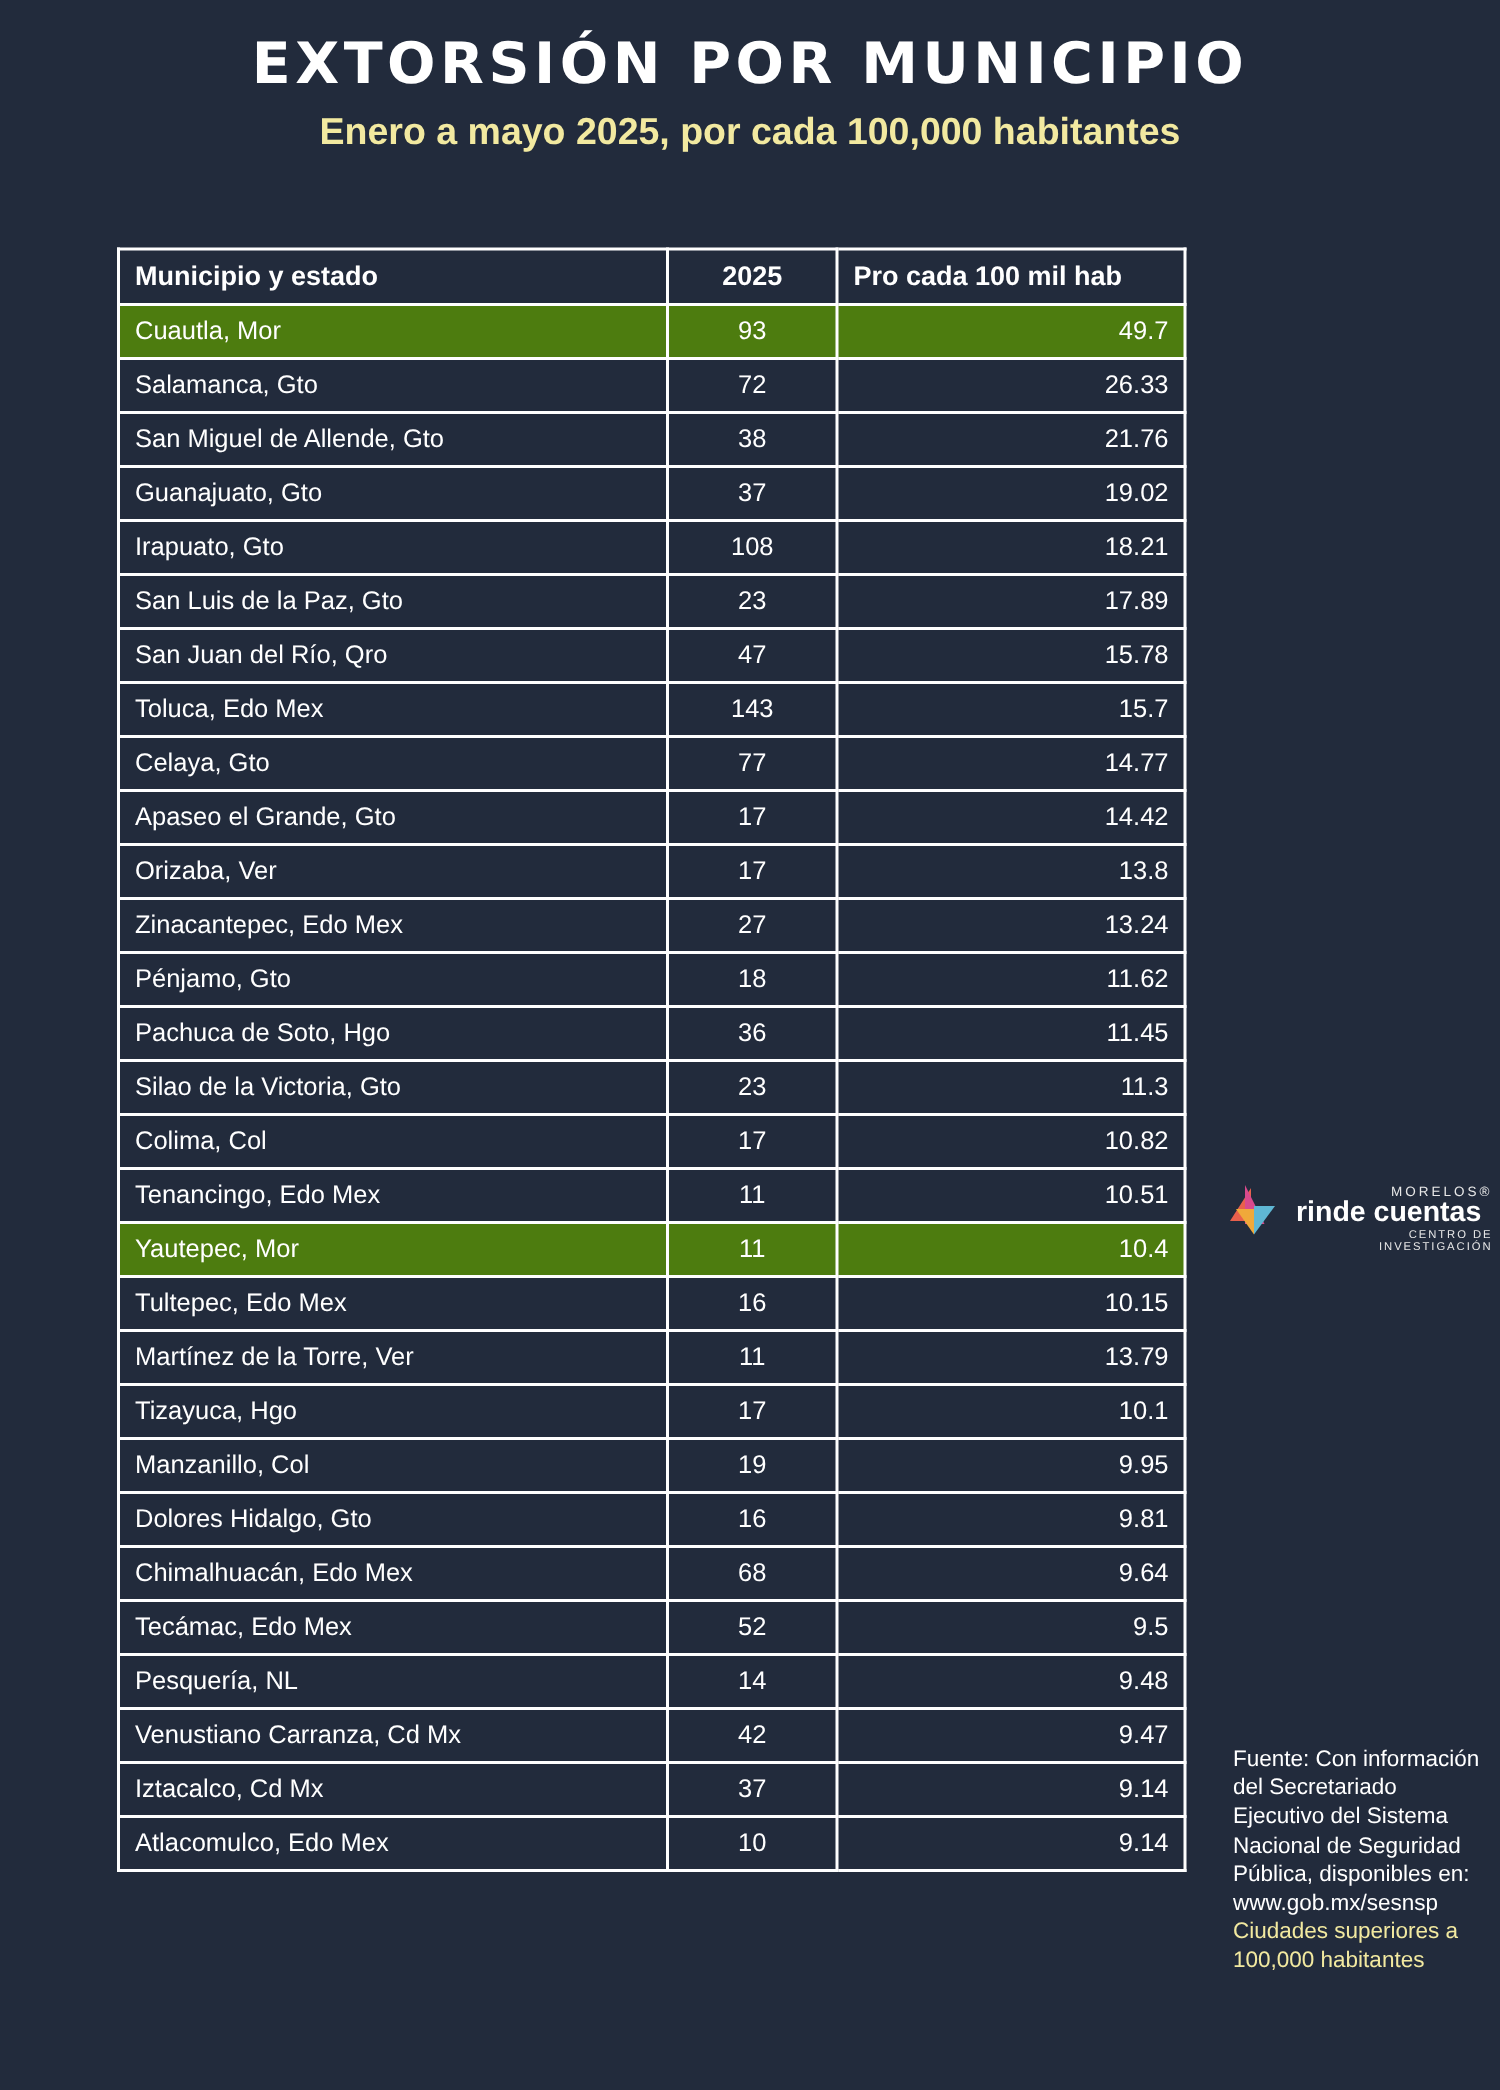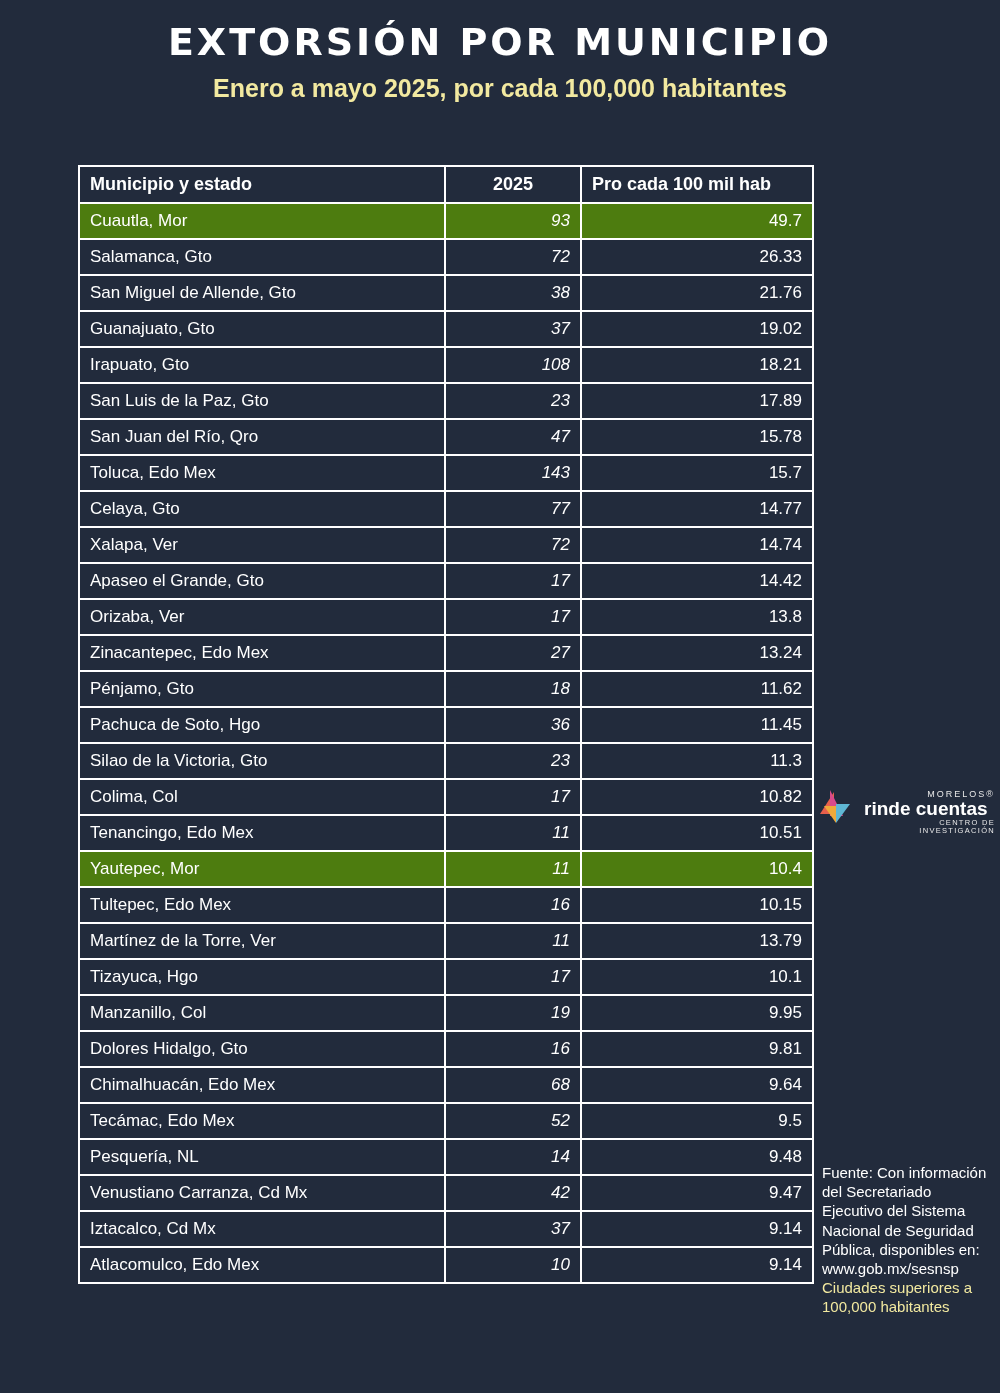--- a/index.html
+++ b/index.html
@@ -55,7 +55,7 @@
     font-size: 18px;
   }
   th.c0, td.c0 { width: 366px; text-align: left; margin-left: 43px; }
-  th.c1, td.c1 { width: 136px; text-align: center; }
+  th.c1, td.c1 { width: 113px; text-align: center; }
   td.c1 { text-align: right; font-style: italic; }
   th.c2, td.c2 { width: 232px; text-align: left; }
   td.c2 { text-align: right; }

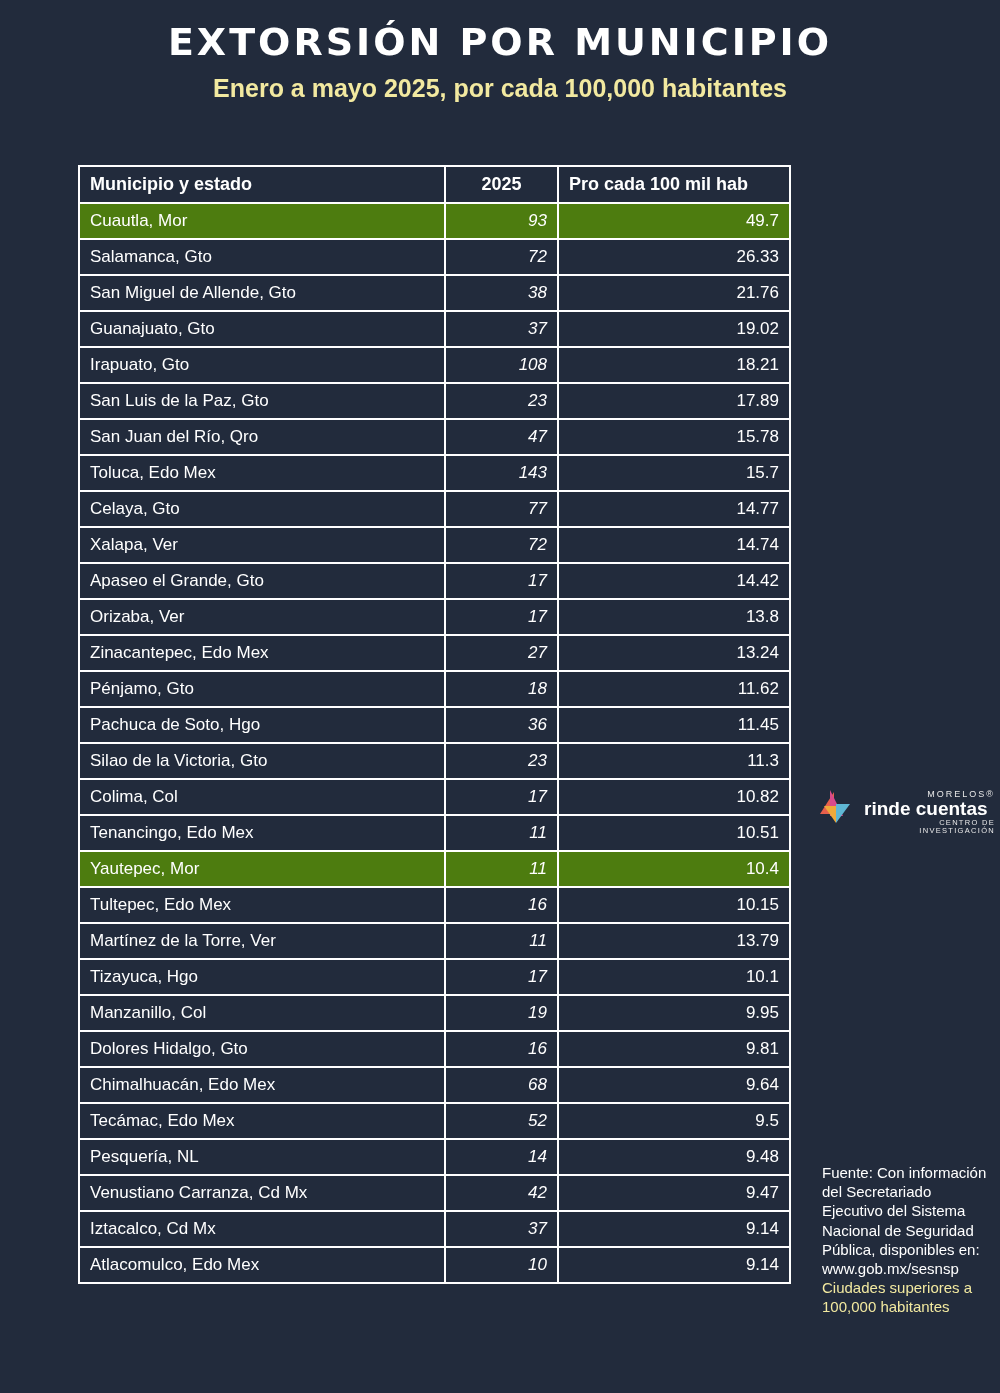--- a/index.html
+++ b/index.html
@@ -56,7 +56,7 @@
   }
   th.c0, td.c0 { width: 366px; text-align: left; margin-left: 43px; }
   th.c1, td.c1 { width: 113px; text-align: center; }
-  td.c1 { text-align: right; font-style: italic; }
+  td.c1 { text-align: center; }
   th.c2, td.c2 { width: 232px; text-align: left; }
   td.c2 { text-align: right; }
   tbody tr td { font-size: 17px; }

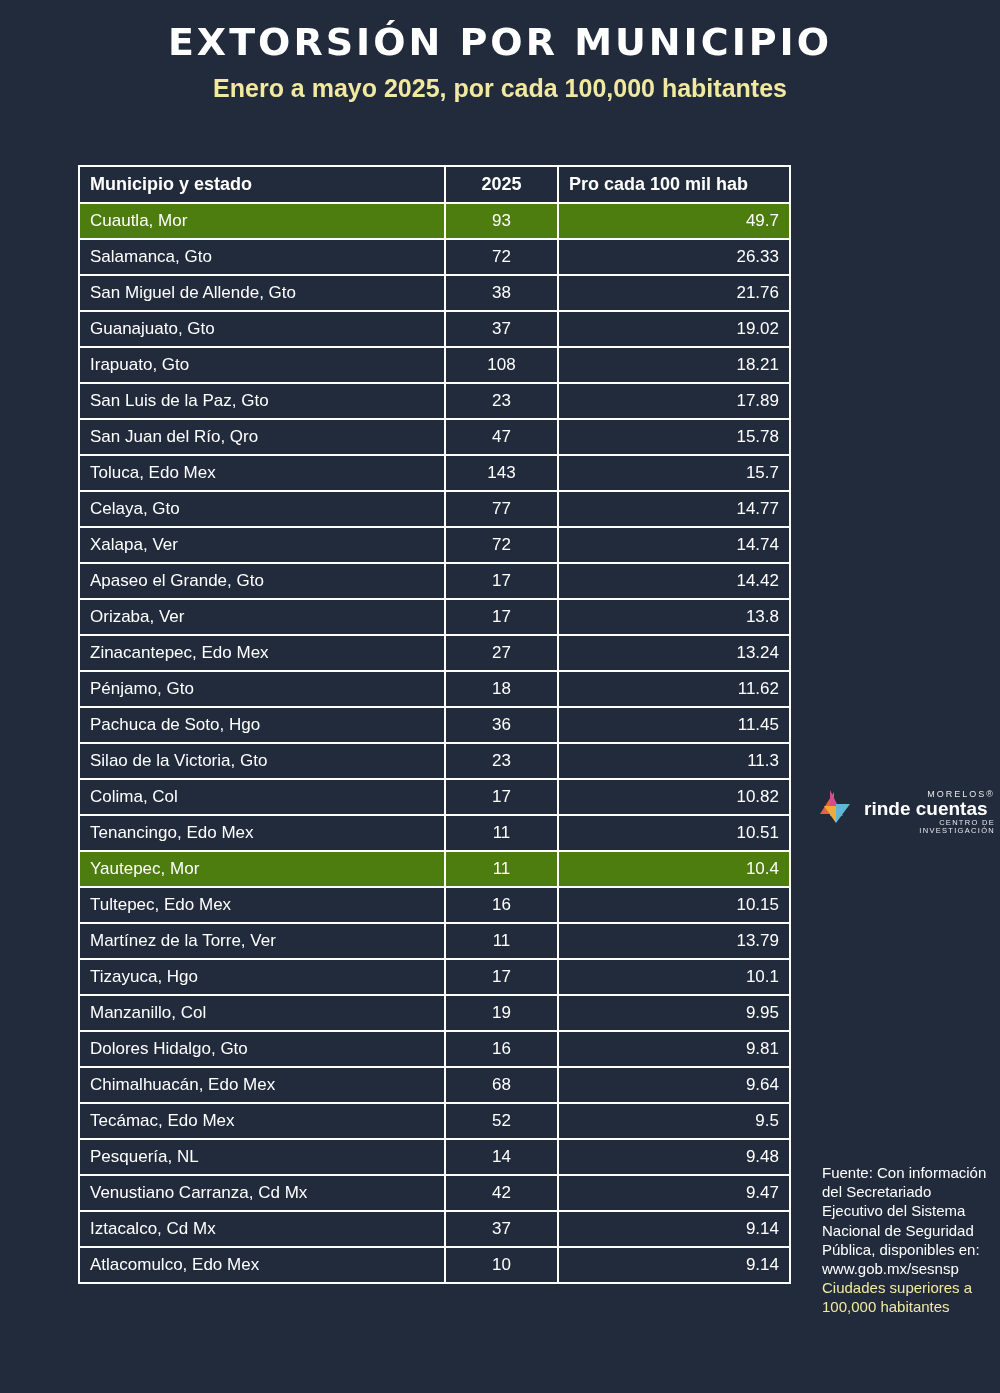--- a/index.html
+++ b/index.html
@@ -200,11 +200,6 @@
           <td class="c0">Celaya, Gto</td>
           <td class="c1">77</td>
           <td class="c2">14.77</td>
-        </tr>
-        <tr>
-          <td class="c0">Xalapa, Ver</td>
-          <td class="c1">72</td>
-          <td class="c2">14.74</td>
         </tr>
         <tr>
           <td class="c0">Apaseo el Grande, Gto</td>

